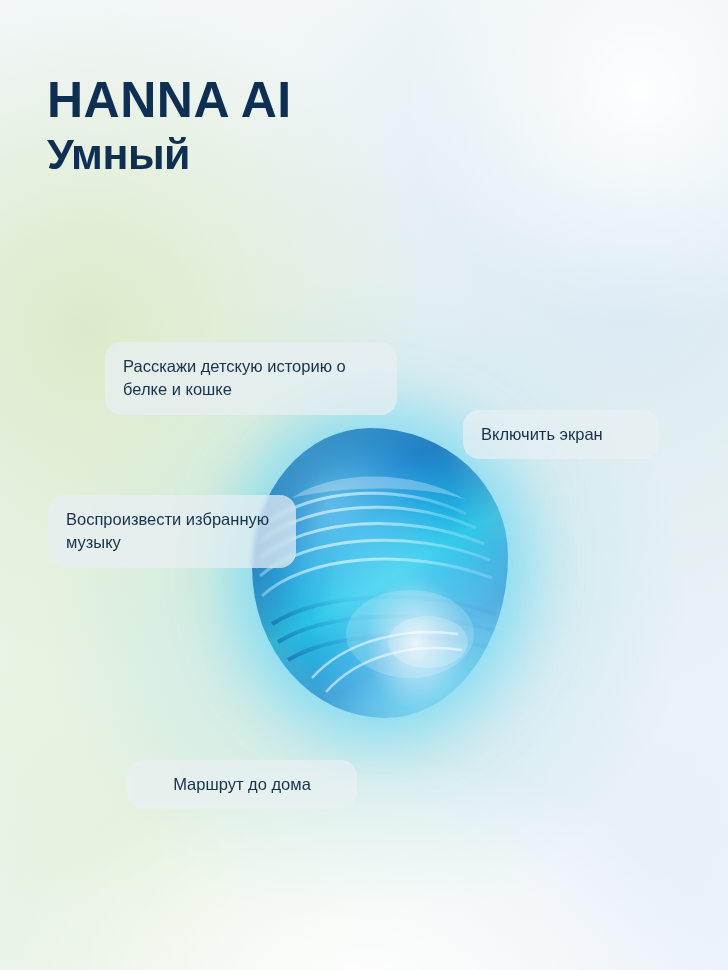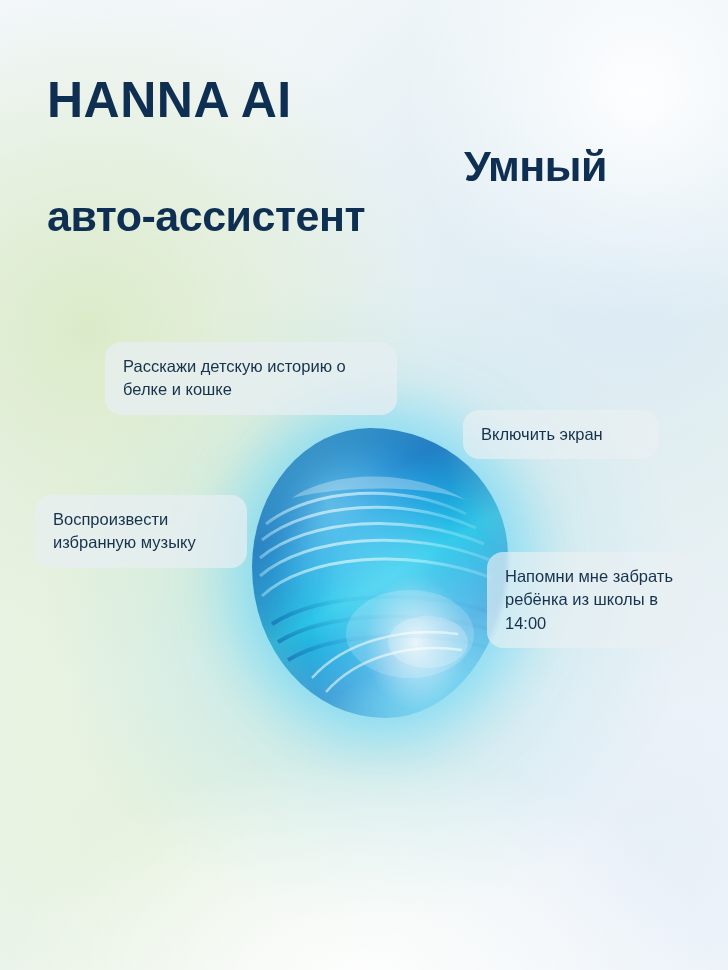--- a/index.html
+++ b/index.html
@@ -64,8 +64,7 @@
     display: block;
     font-size: 43px;
     font-weight: 700;
-    margin-top: 14px;
-    text-align: right;
+    margin-top: 2px;
   }
   .headline .line3 {
     display: block;

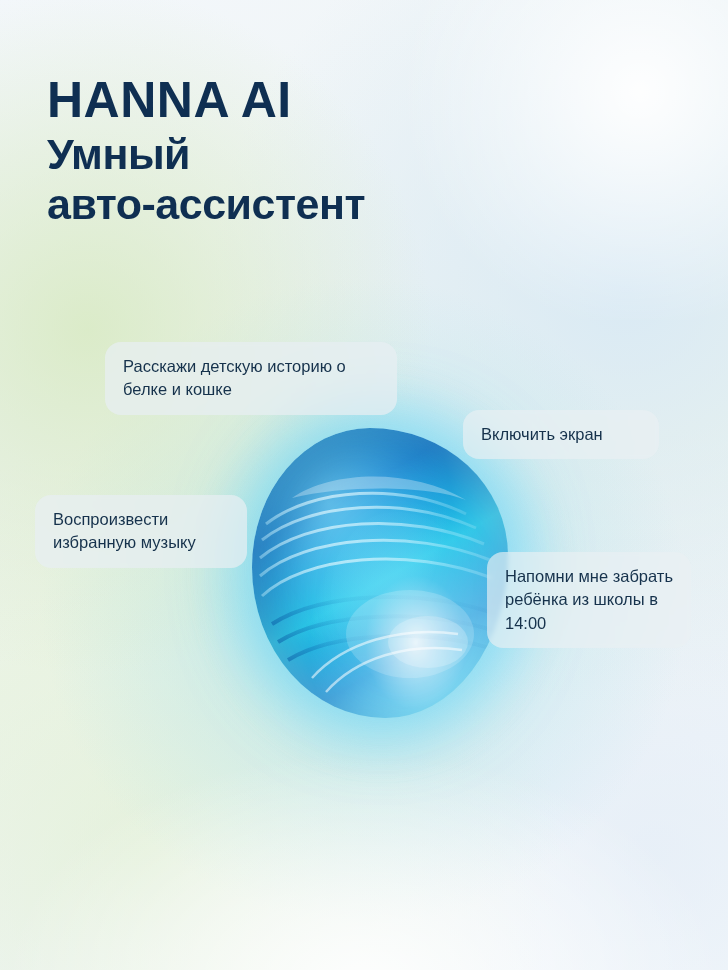--- a/index.html
+++ b/index.html
@@ -142,7 +142,6 @@
   <div class="headline">
     <span class="line1">HANNA AI</span>
     <span class="line2">Умный</span>
-    <span class="line3">авто-ассистент</span>
   </div>
 
   <div class="orb-wrap">

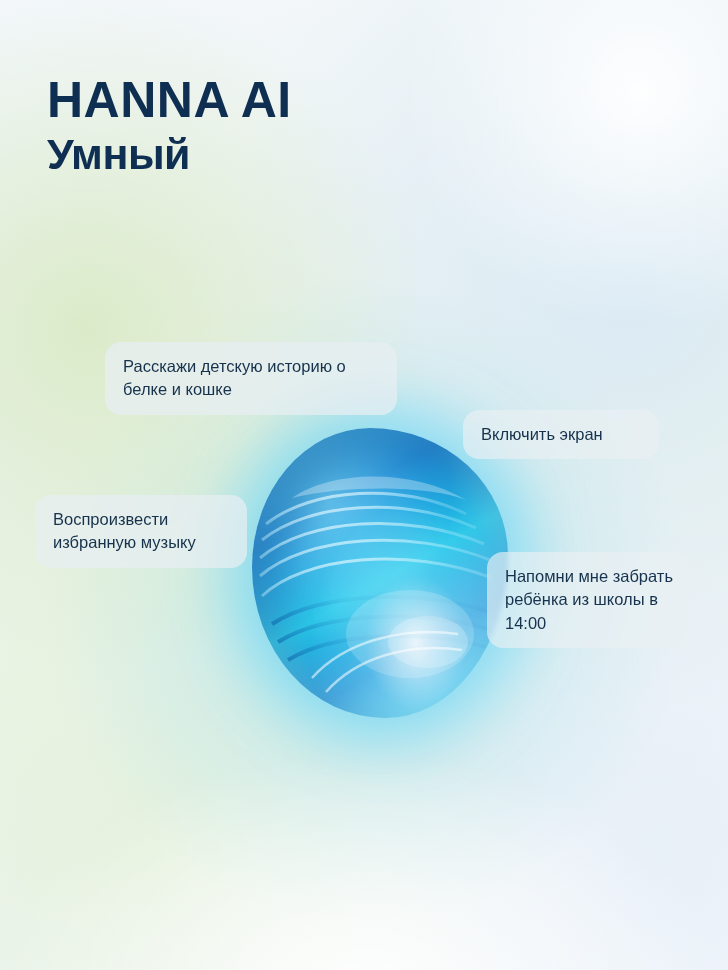--- a/index.html
+++ b/index.html
@@ -125,7 +125,7 @@
 
   #bubble-story   { left: 105px; top: 342px; width: 292px; }
   #bubble-screen  { left: 463px; top: 410px; width: 196px; }
-  #bubble-music   { left: 35px;  top: 495px; width: 212px; }
+  #bubble-music   { left: 48px;  top: 495px; width: 248px; }
   #bubble-remind  { left: 487px; top: 552px; width: 204px; }
   #bubble-climate { left: 62px;  top: 640px; width: 218px; }
   #bubble-route   { left: 127px; top: 760px; width: 230px; text-align: center; }

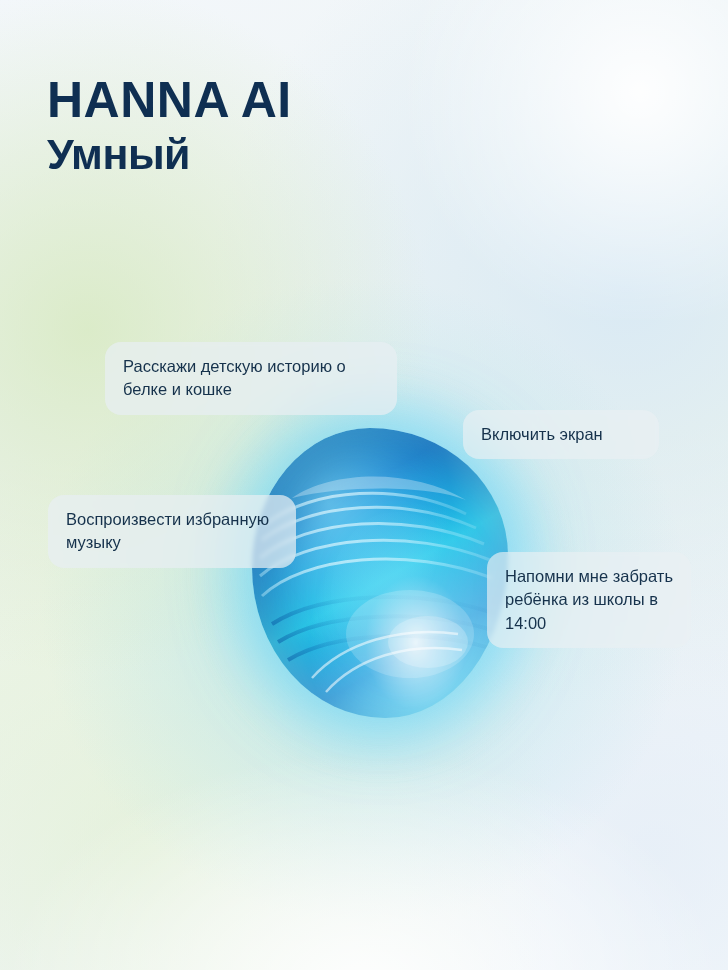--- a/index.html
+++ b/index.html
@@ -186,7 +186,6 @@
   <div class="bubble" id="bubble-story">Расскажи детскую историю о белке и кошке</div>
   <div class="bubble light" id="bubble-screen">Включить экран</div>
   <div class="bubble" id="bubble-music">Воспроизвести избранную музыку</div>
-  <div class="bubble light" id="bubble-remind">Напомни мне забрать ребёнка из школы в 14:00</div>
 
 </div>
 

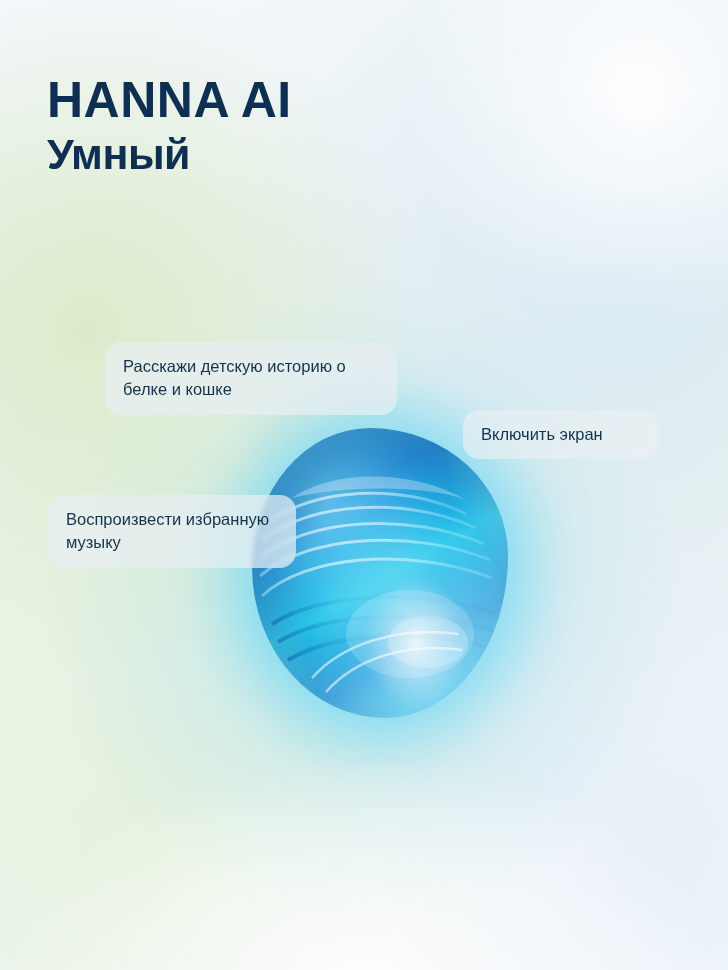--- a/index.html
+++ b/index.html
@@ -186,6 +186,7 @@
   <div class="bubble" id="bubble-story">Расскажи детскую историю о белке и кошке</div>
   <div class="bubble light" id="bubble-screen">Включить экран</div>
   <div class="bubble" id="bubble-music">Воспроизвести избранную музыку</div>
+  <div class="bubble light" id="bubble-route">Маршрут до дома</div>
 
 </div>
 

